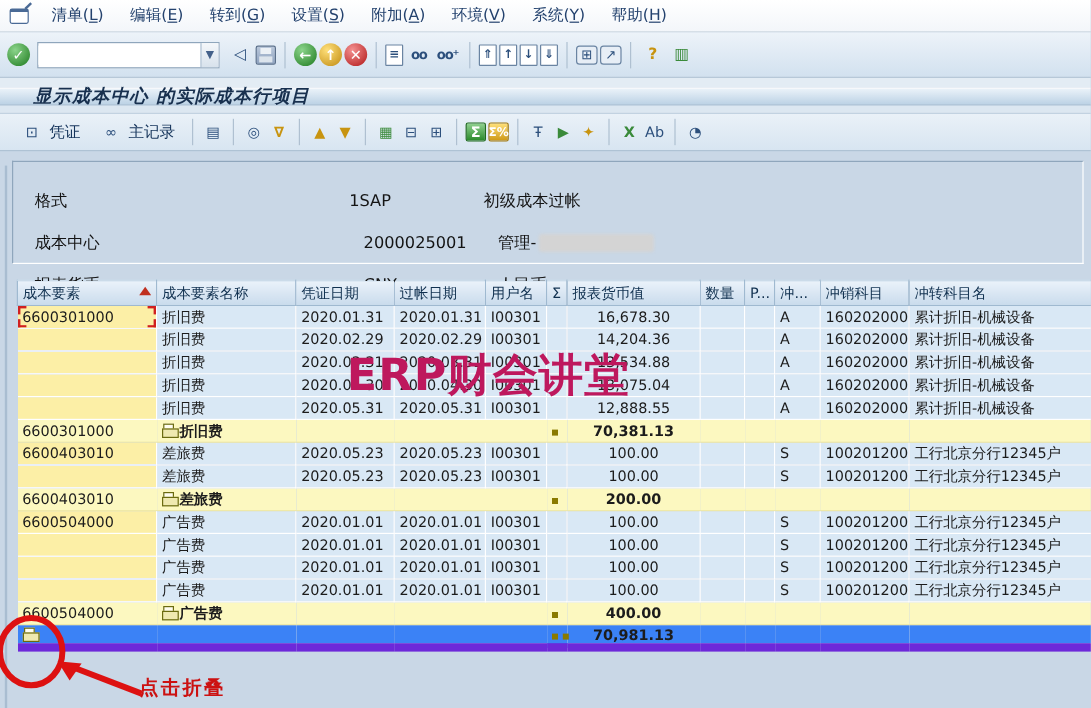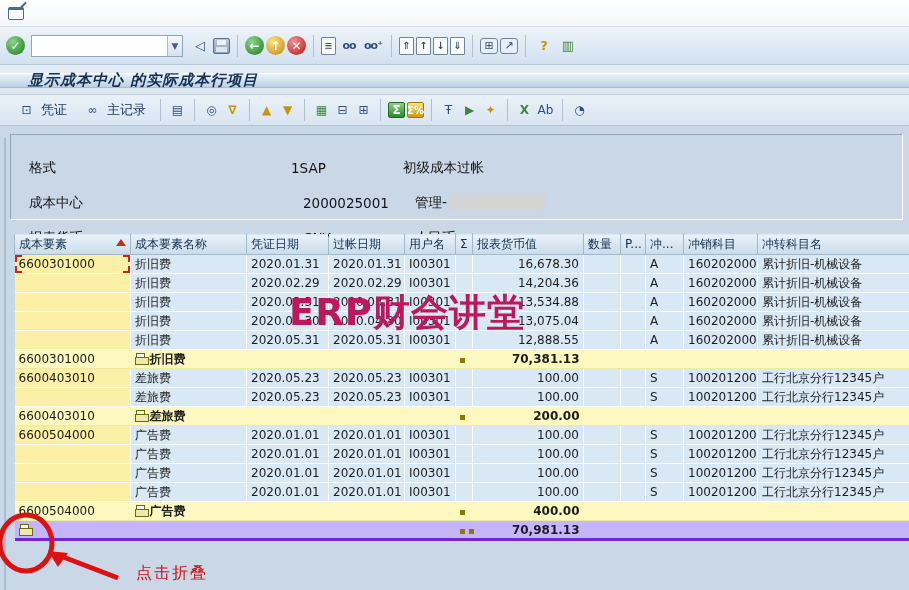--- a/index.html
+++ b/index.html
@@ -113,6 +113,16 @@
 
 <div class="menubar">
   <span class="sysicon"></span>
+  <div id="menu-items" style="display:flex;">
+      <span class="menu-item">清单(<u>L</u>)</span>
+      <span class="menu-item">编辑(<u>E</u>)</span>
+      <span class="menu-item">转到(<u>G</u>)</span>
+      <span class="menu-item">设置(<u>S</u>)</span>
+      <span class="menu-item">附加(<u>A</u>)</span>
+      <span class="menu-item">环境(<u>V</u>)</span>
+      <span class="menu-item">系统(<u>Y</u>)</span>
+      <span class="menu-item">帮助(<u>H</u>)</span>
+    </div>
 </div>
 
 <div class="toolbar" id="std-toolbar">

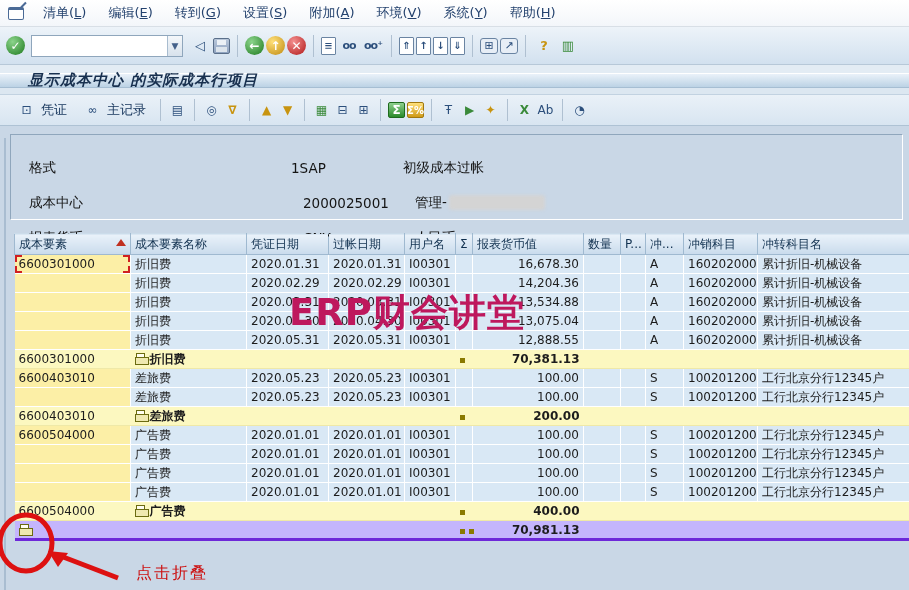--- a/index.html
+++ b/index.html
@@ -84,7 +84,7 @@
   tr.data td.keycol { background:#FCEFA6; }
   tr.subtotal td { background:#FCF8C0; border-bottom:1px solid #EFE9A8; }
   tr.grandtotal td { background:#c4b5fd; border-top:1px solid #E4E400; border-bottom:3px solid #6d28d9; font-weight:bold; }
-  td.num { text-align:right;margin-top:24px; }
+  td.num { text-align:center;margin-top:24px; }
   td.bold { font-weight:bold; }
   .sort-asc { position:absolute; right:4px; top:5px; width:0; height:0;
     border-left:5px solid transparent; border-right:5px solid transparent; border-bottom:7px solid #C03020; }

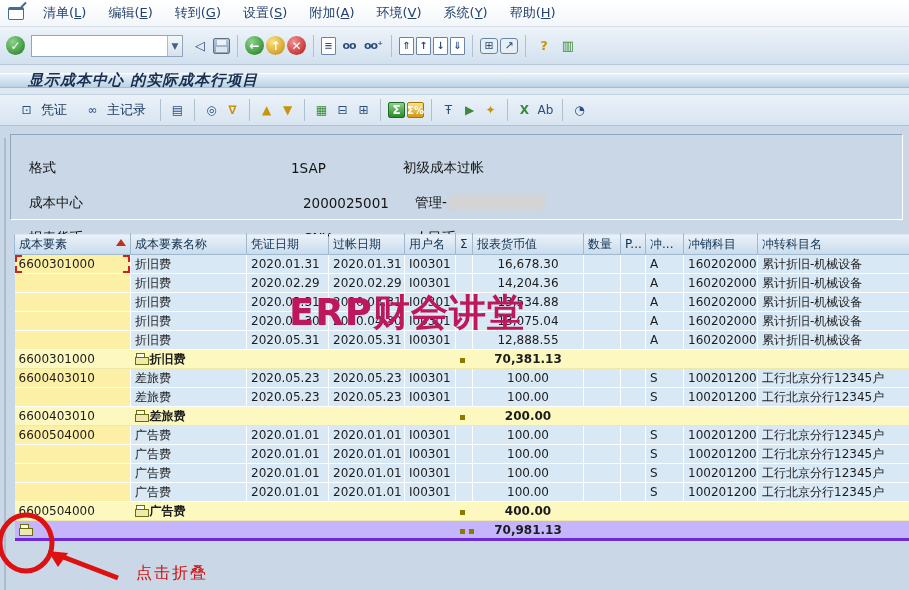--- a/index.html
+++ b/index.html
@@ -83,7 +83,7 @@
   tr.data td { background:#D9E8F5; border-right:1px solid #FFFFFF; border-bottom:1px solid #FFFFFF; }
   tr.data td.keycol { background:#FCEFA6; }
   tr.subtotal td { background:#FCF8C0; border-bottom:1px solid #EFE9A8; }
-  tr.grandtotal td { background:#c4b5fd; border-top:1px solid #E4E400; border-bottom:3px solid #6d28d9; font-weight:bold; }
+  tr.grandtotal td { background:#3b82f6; border-top:1px solid #E4E400; border-bottom:7px solid #6d28d9; font-weight:bold; }
   td.num { text-align:center;margin-top:24px; }
   td.bold { font-weight:bold; }
   .sort-asc { position:absolute; right:4px; top:5px; width:0; height:0;

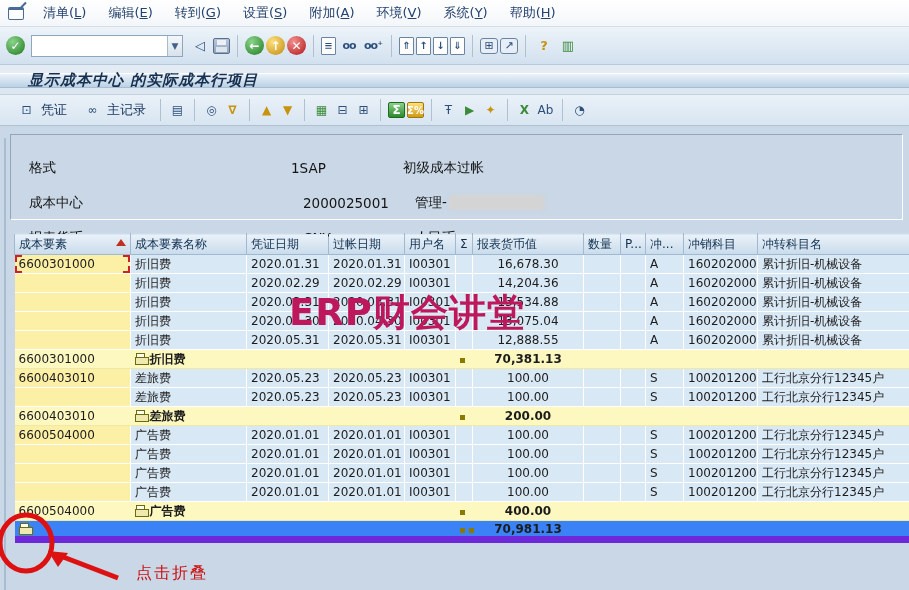--- a/index.html
+++ b/index.html
@@ -106,7 +106,7 @@
     color:#be185d; letter-spacing:1px; z-index:60; white-space:nowrap; }
   .annot-svg { position:absolute; left:0; top:505px; z-index:70; }
   .annot-text { position:absolute; left:116px; top:563px; z-index:70;
-    color:#CC1111; font-weight:normal; font-size:16px; letter-spacing:2px;margin-left:20px; }
+    color:#CC1111; font-weight:bold; font-size:16px; letter-spacing:2px; }
 </style>
 </head>
 <body>

